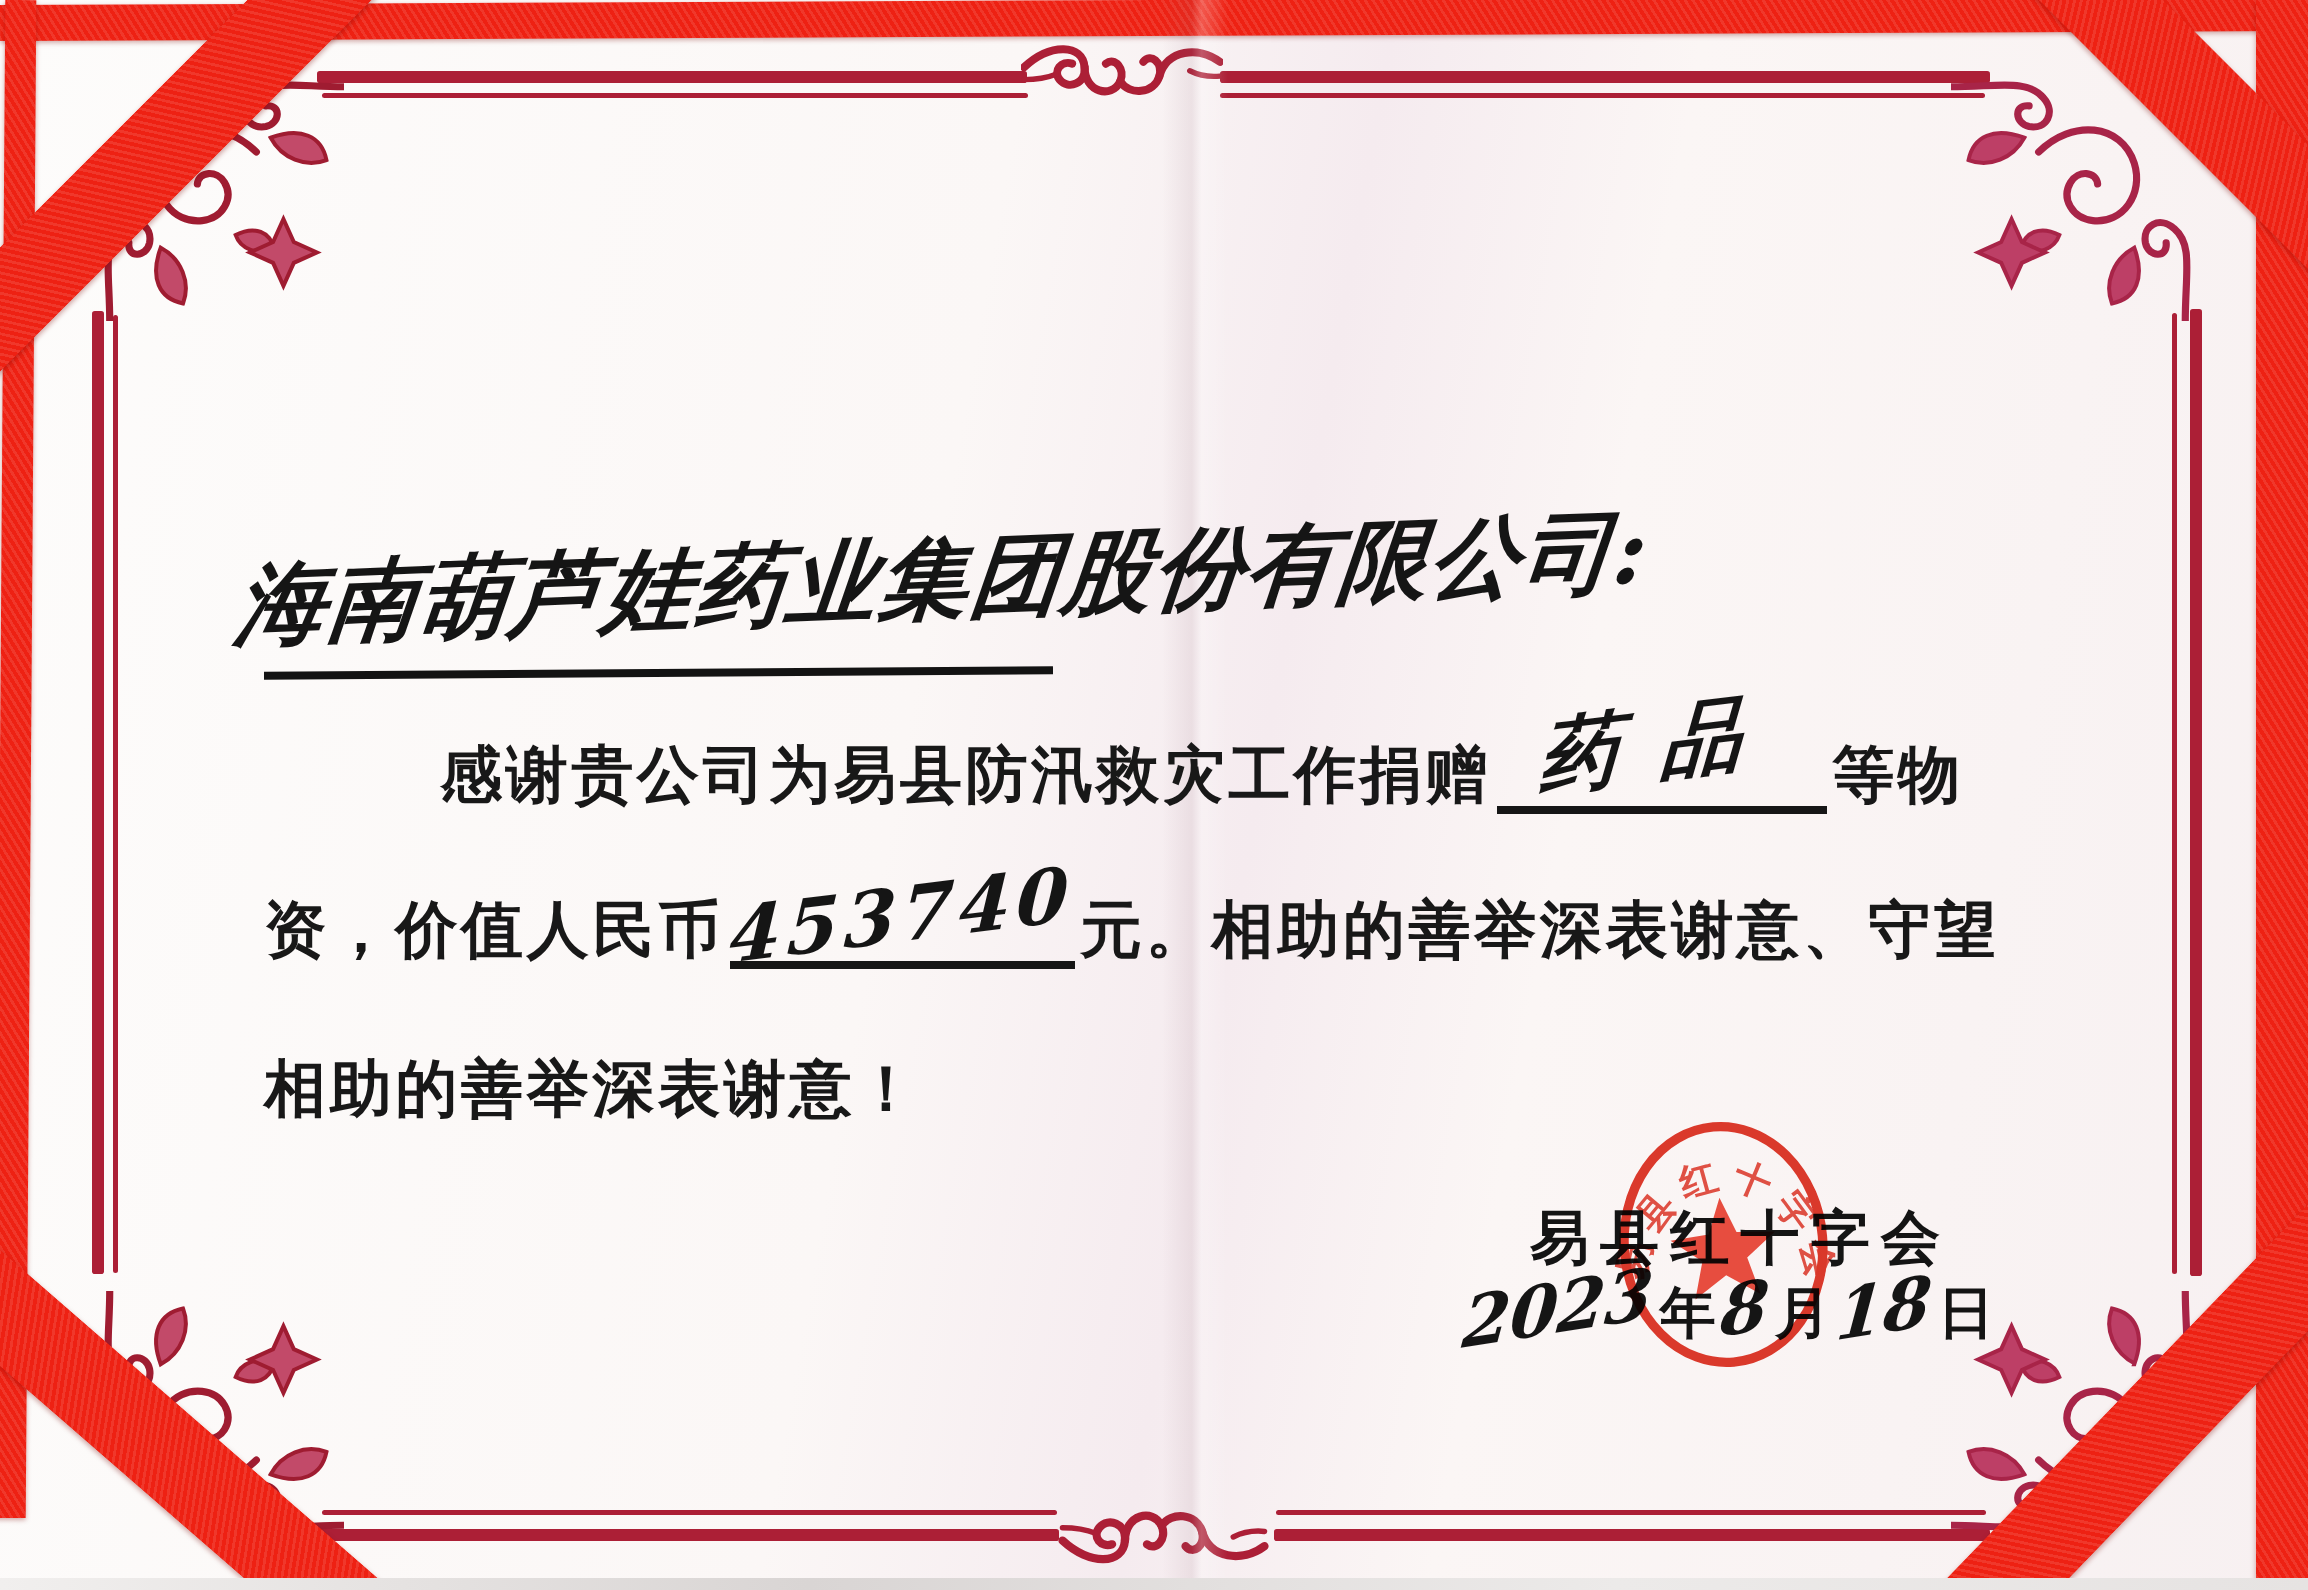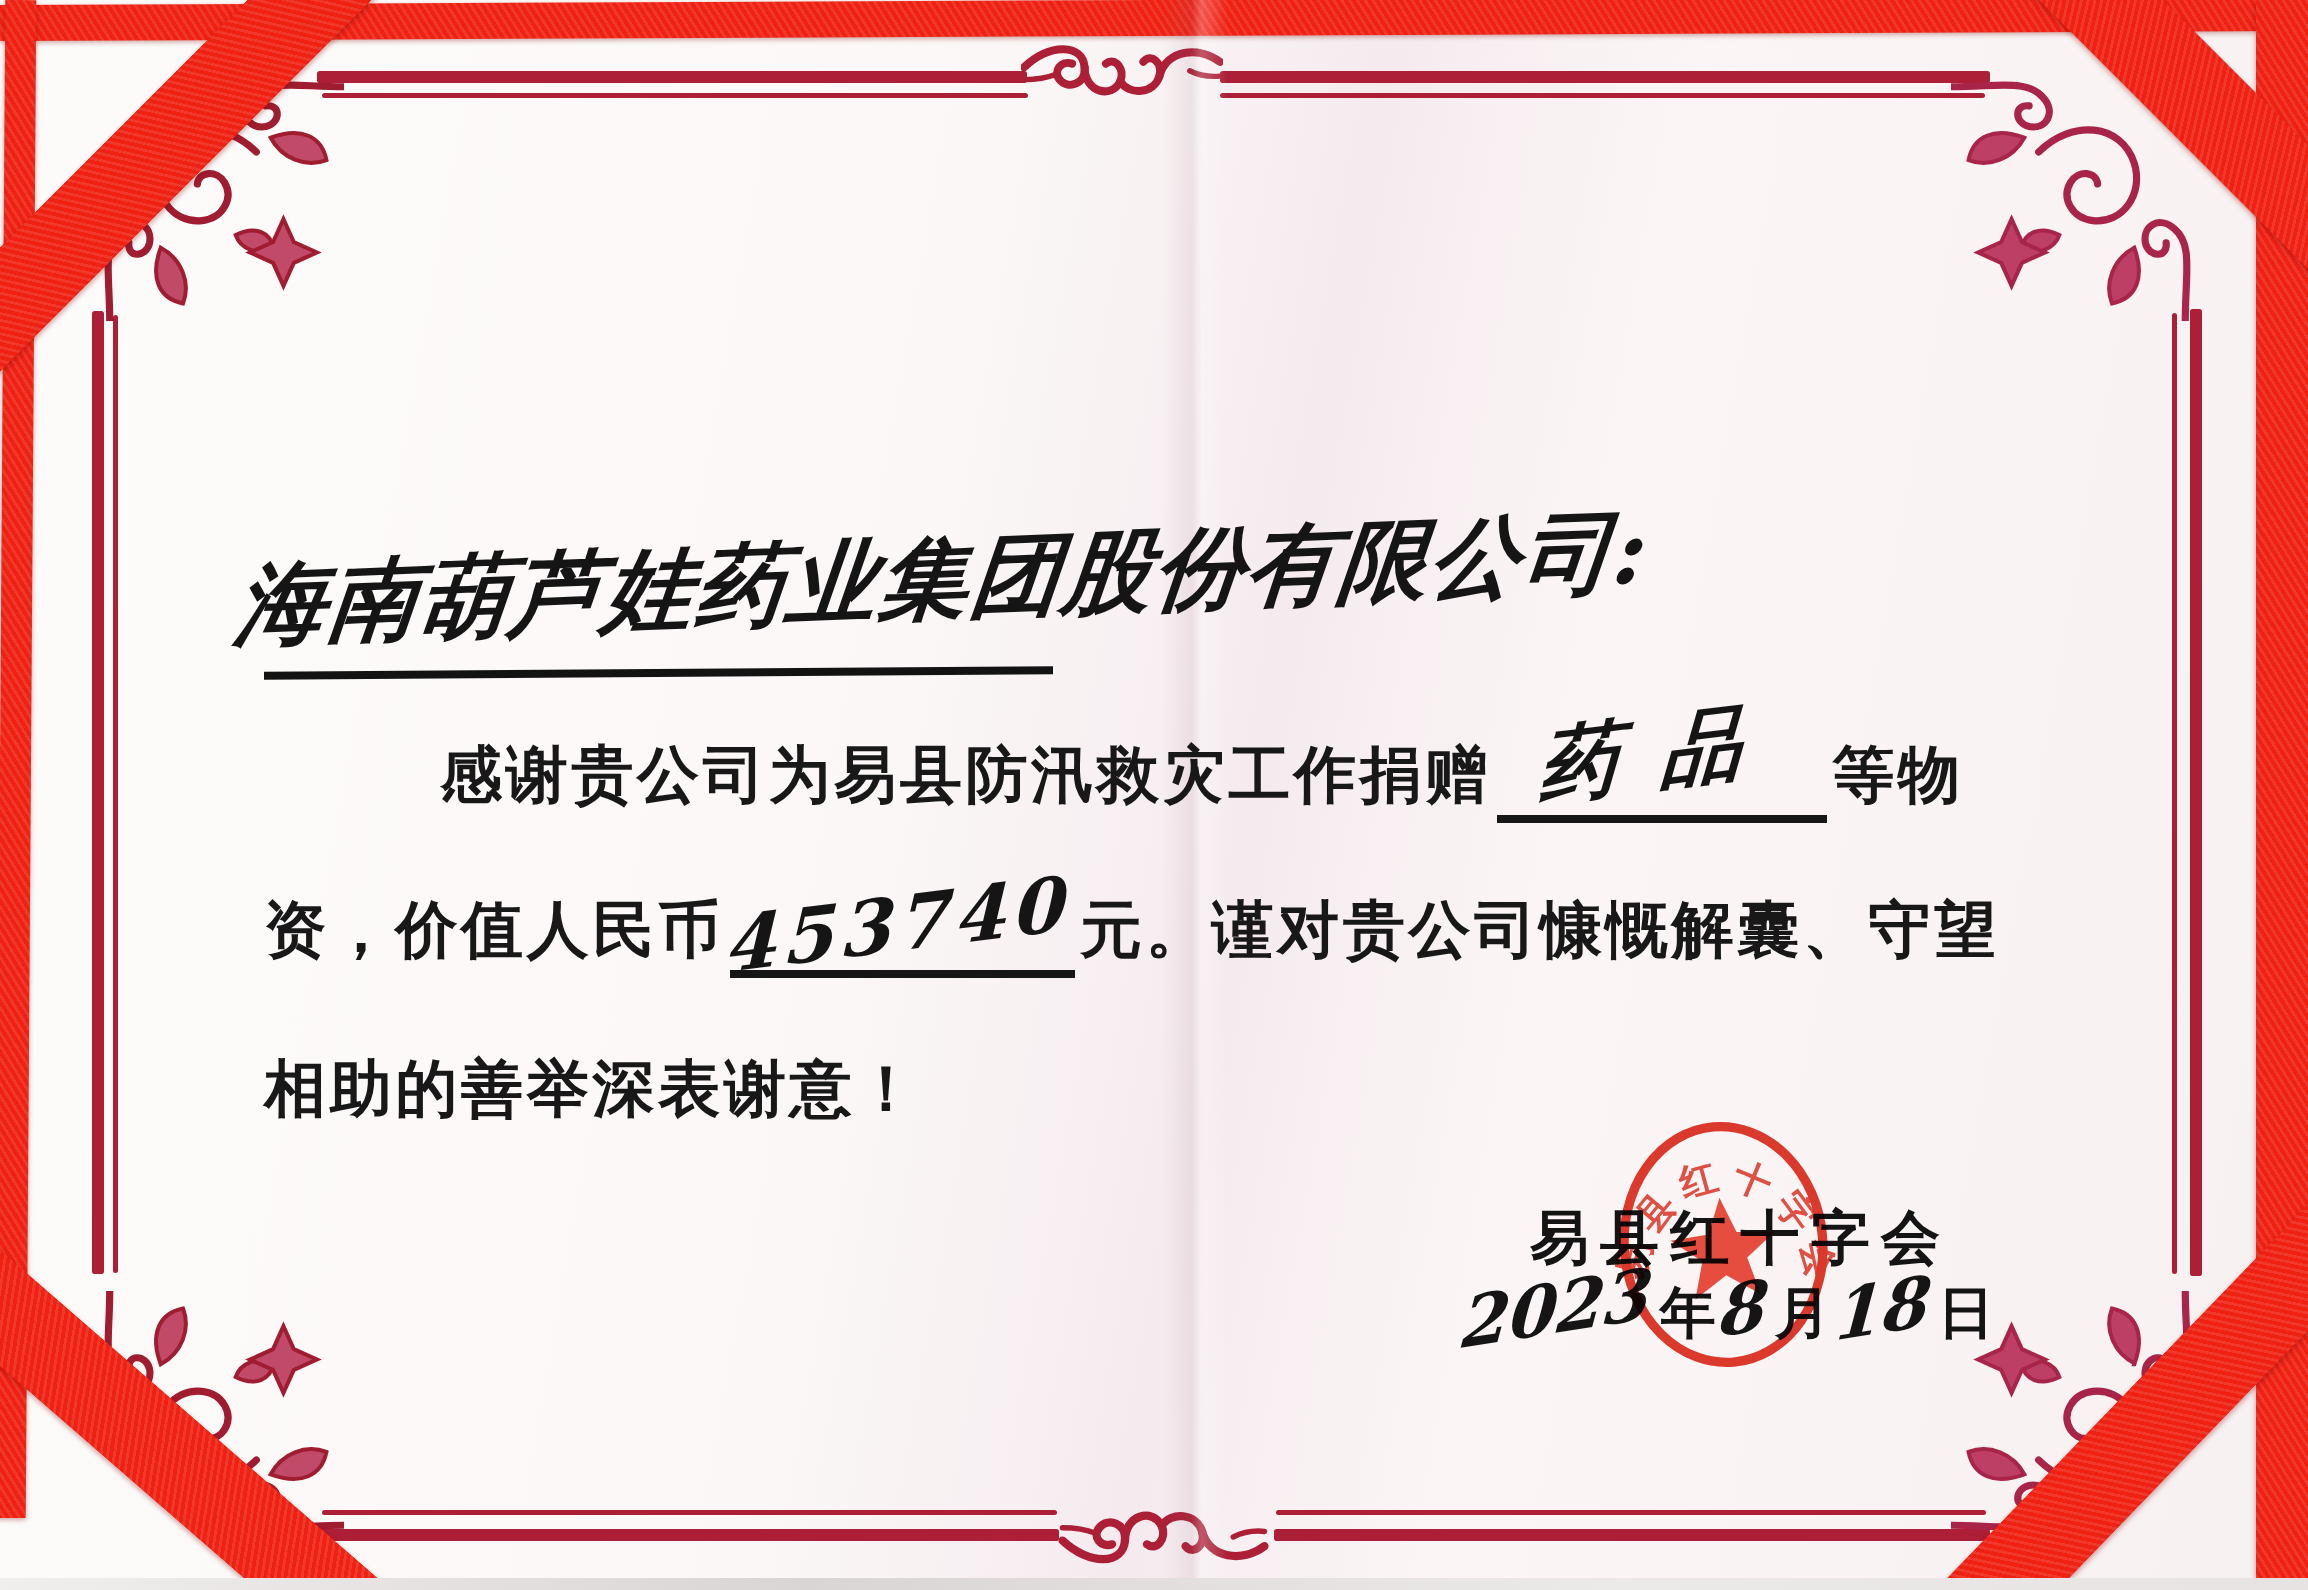--- a/index.html
+++ b/index.html
@@ -42,7 +42,7 @@
   .sal-underline{ left:264px; top:669px; width:789px; height:8.4px; background:#131313; transform:rotate(-.4deg);}
   .bodyline{
     font-weight:700; font-size:62px; color:#181818; letter-spacing:3.7px;
-    display:flex; align-items:center; white-space:nowrap;
+    display:flex; align-items:flex-start; white-space:nowrap;
     font-family:"Liberation Sans", sans-serif;
   }
   .bl1{left:440px; top:733px;}

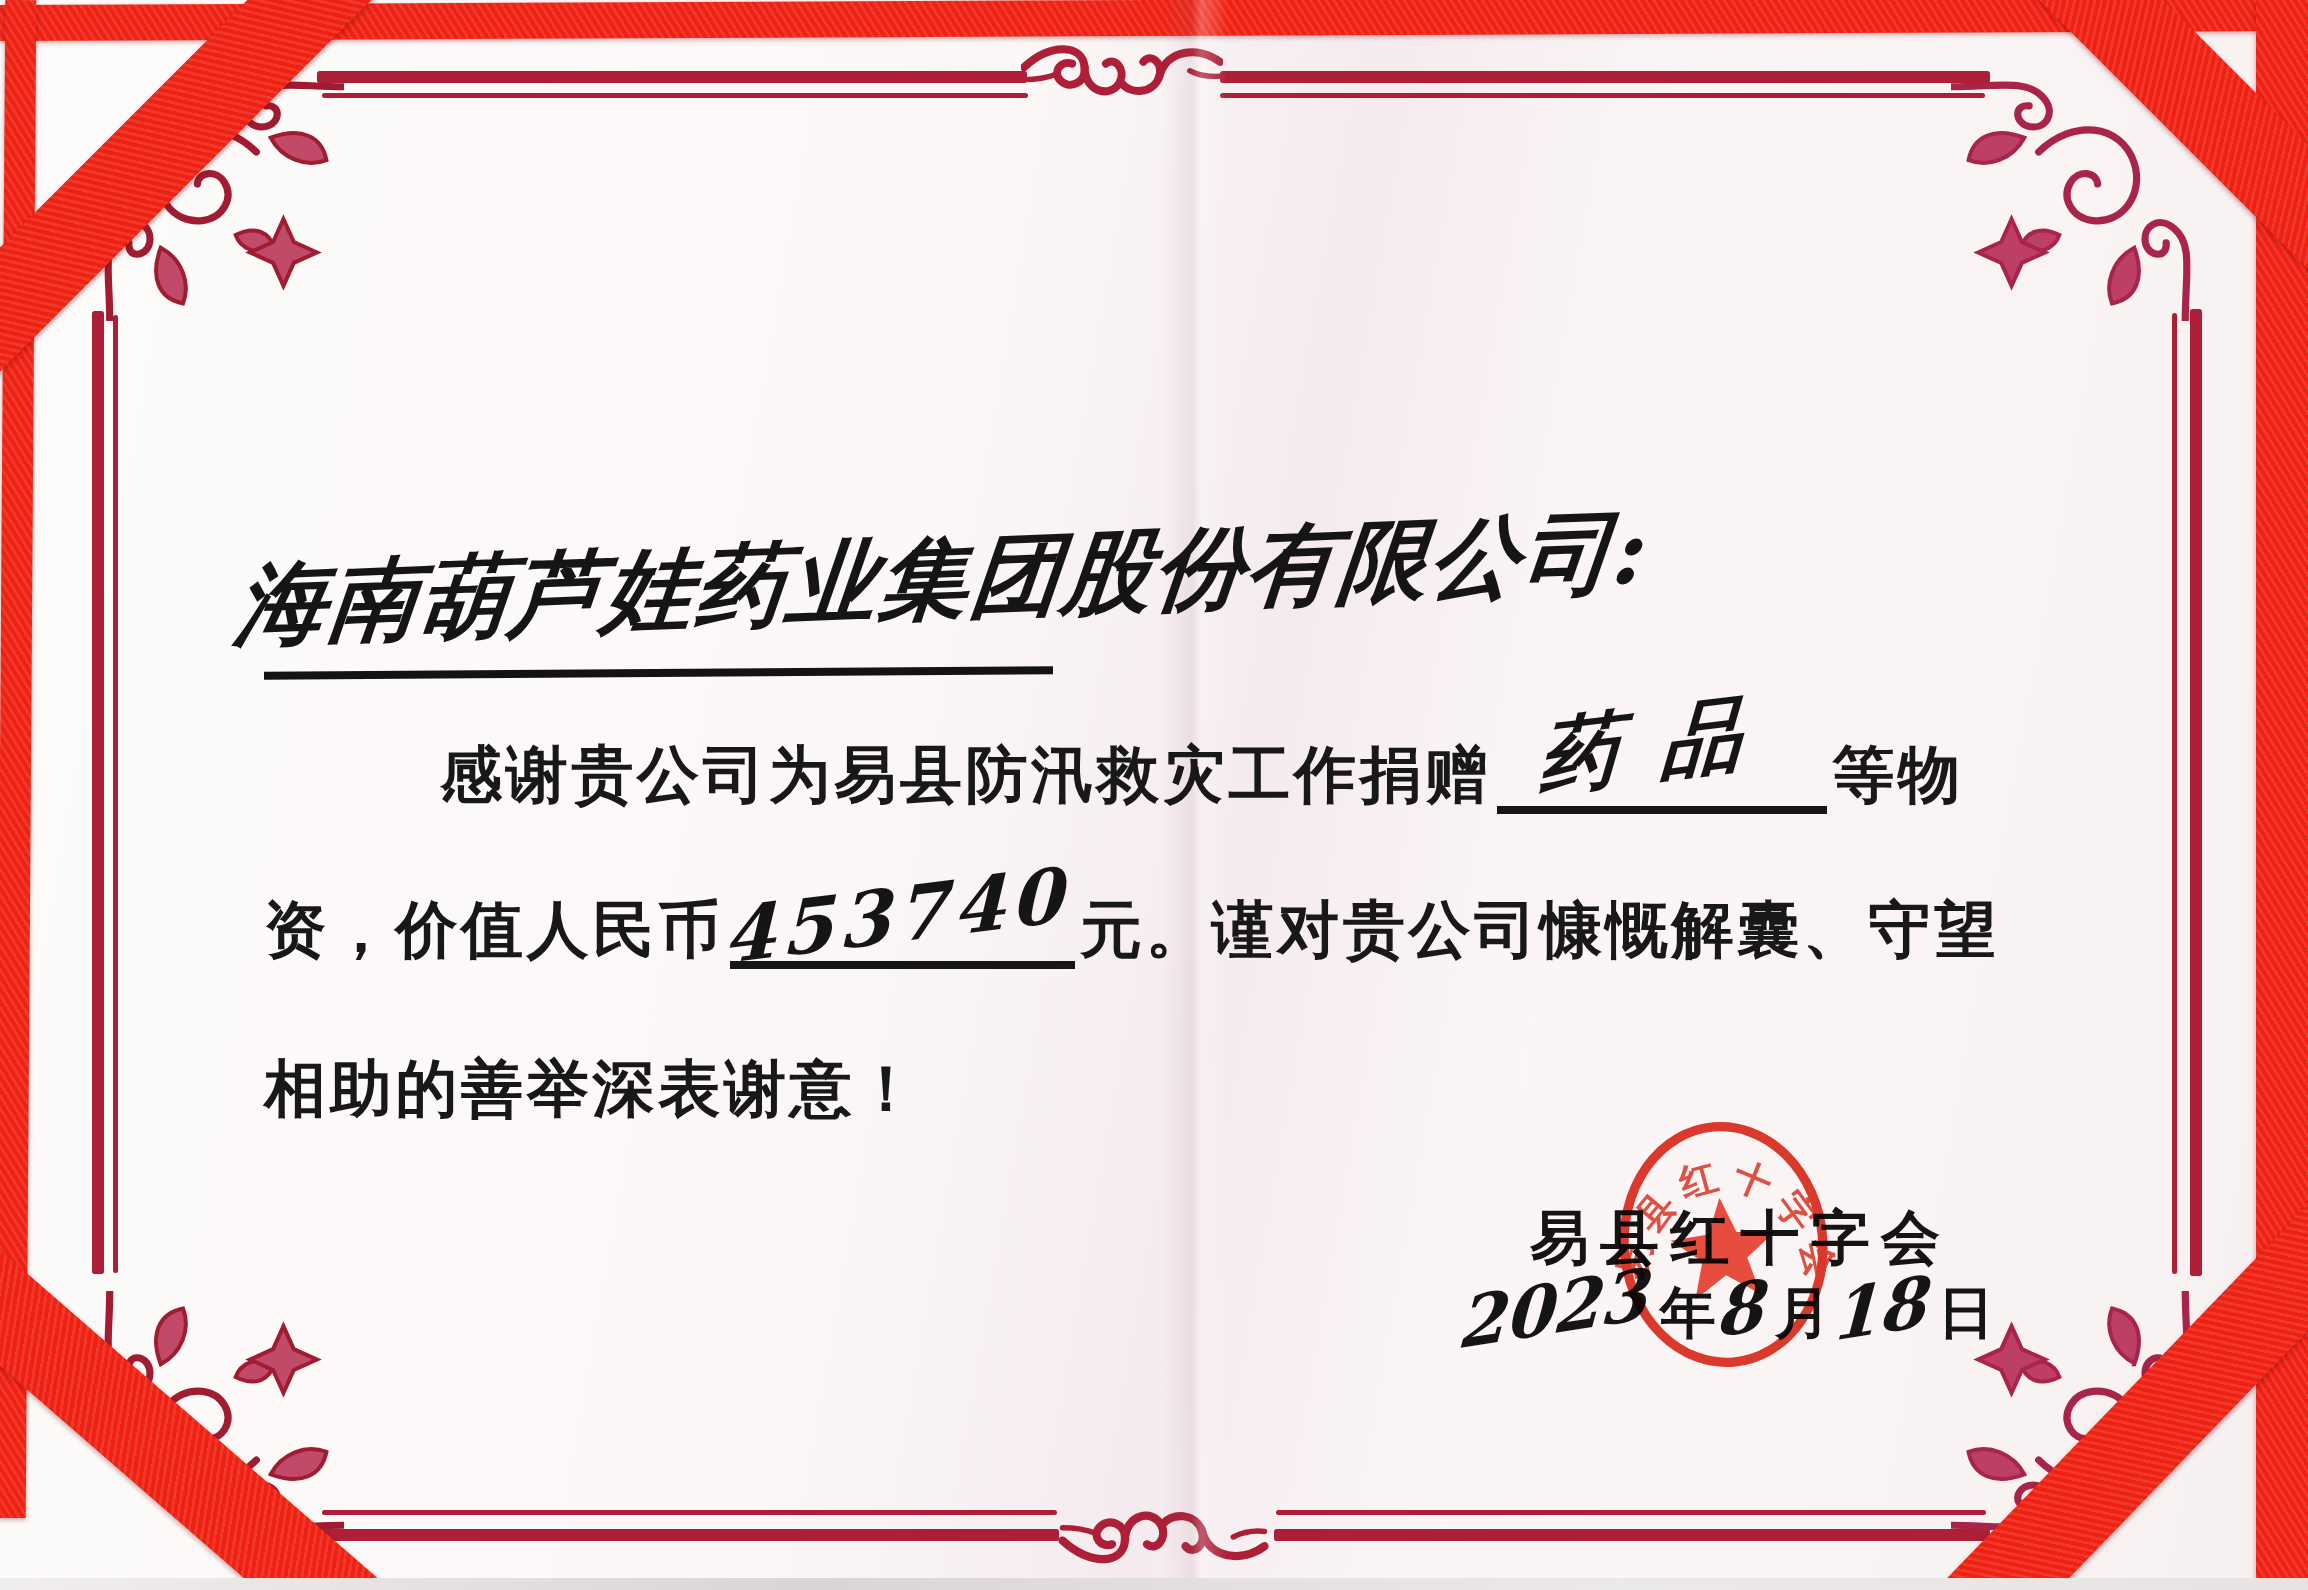--- a/index.html
+++ b/index.html
@@ -195,7 +195,7 @@
     <span class="blank blank2">
       <span class="hw hw-over">453740</span>
     </span>
-    <span>元。谨对贵公司慷慨解囊、守望</span>
+    <span>元。相助的善举深表谢意、守望</span>
   </div>
   <div class="abs bodyline bl3">相助的善举深表谢意！</div>
 

